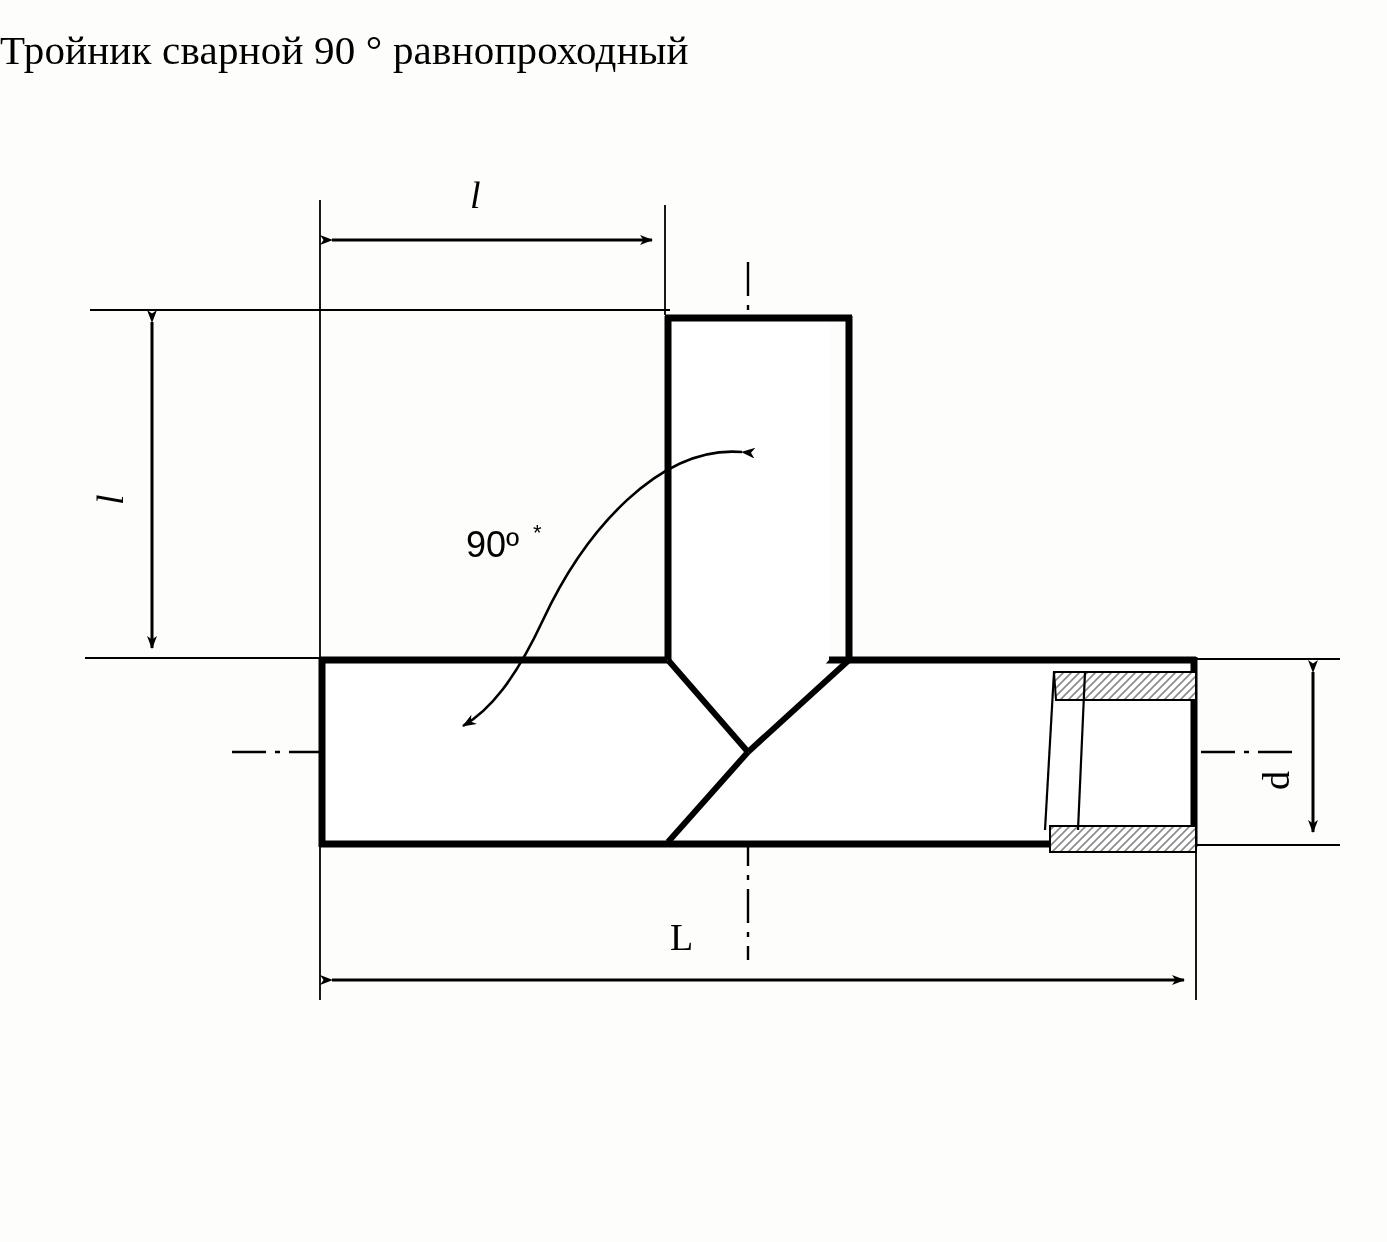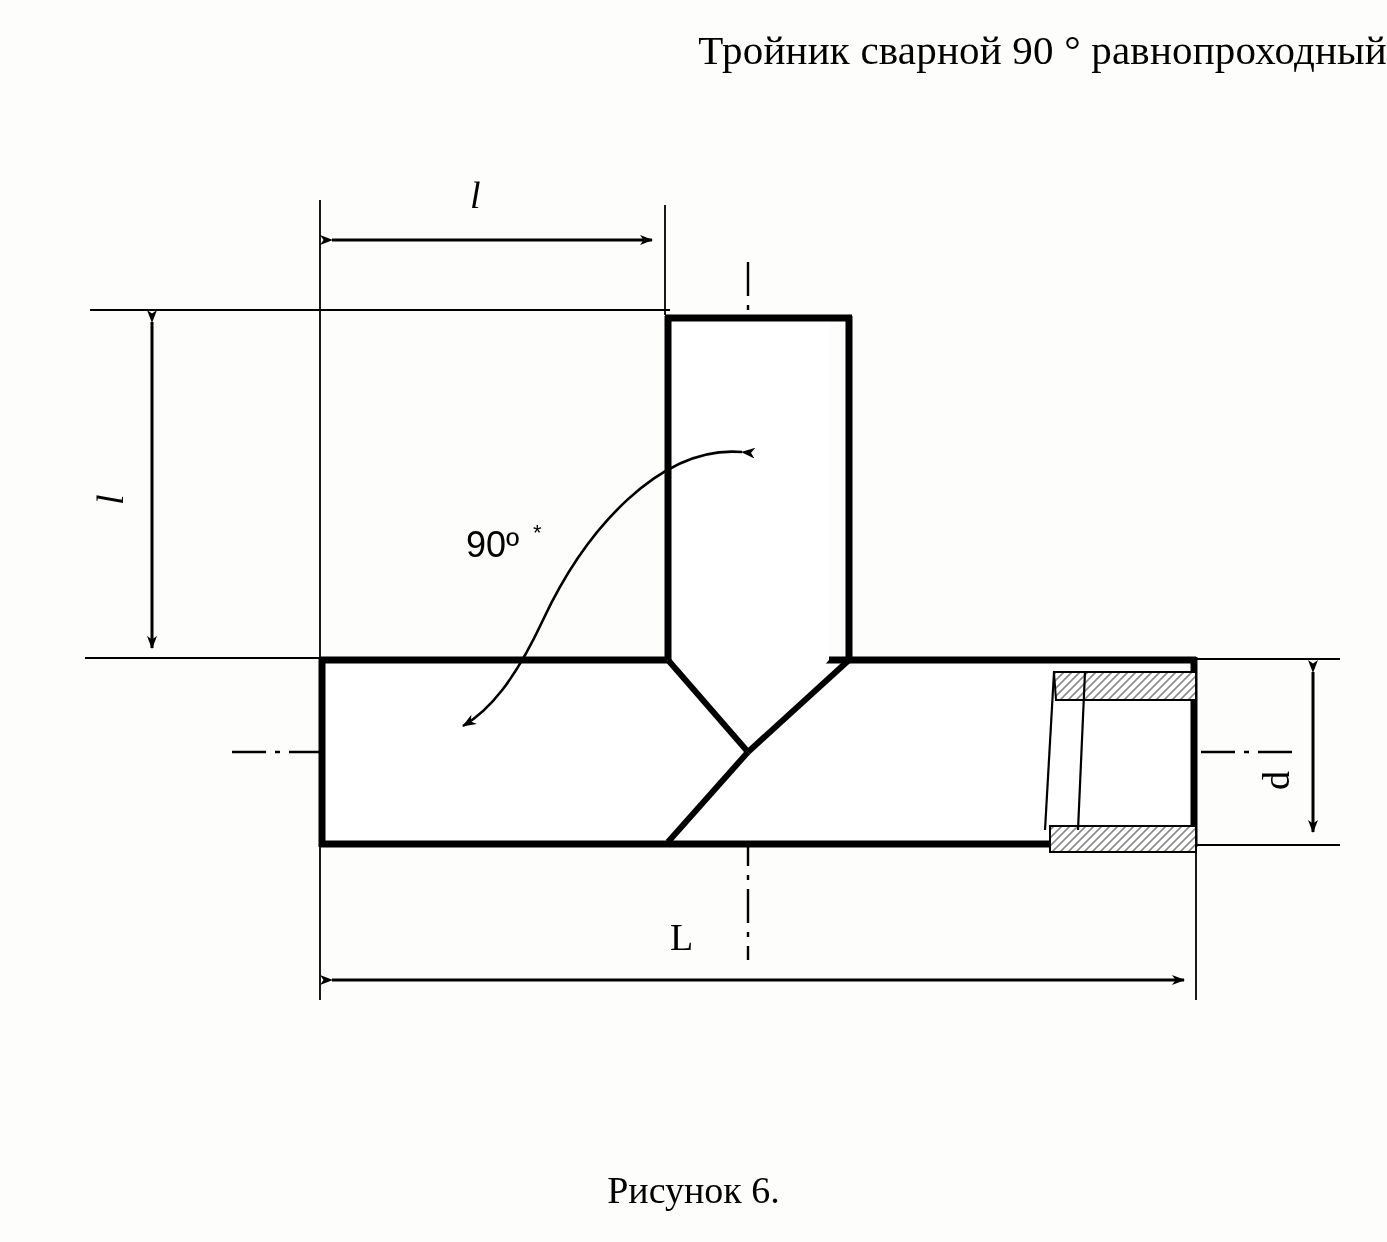--- a/index.html
+++ b/index.html
@@ -26,7 +26,7 @@
     top: 26px;
     left: 0;
     width: 1387px;
-    text-align: right;
+    text-align: left;
     font-size: 41px;
     font-family: "Liberation Serif", serif;
     letter-spacing: 0.2px;

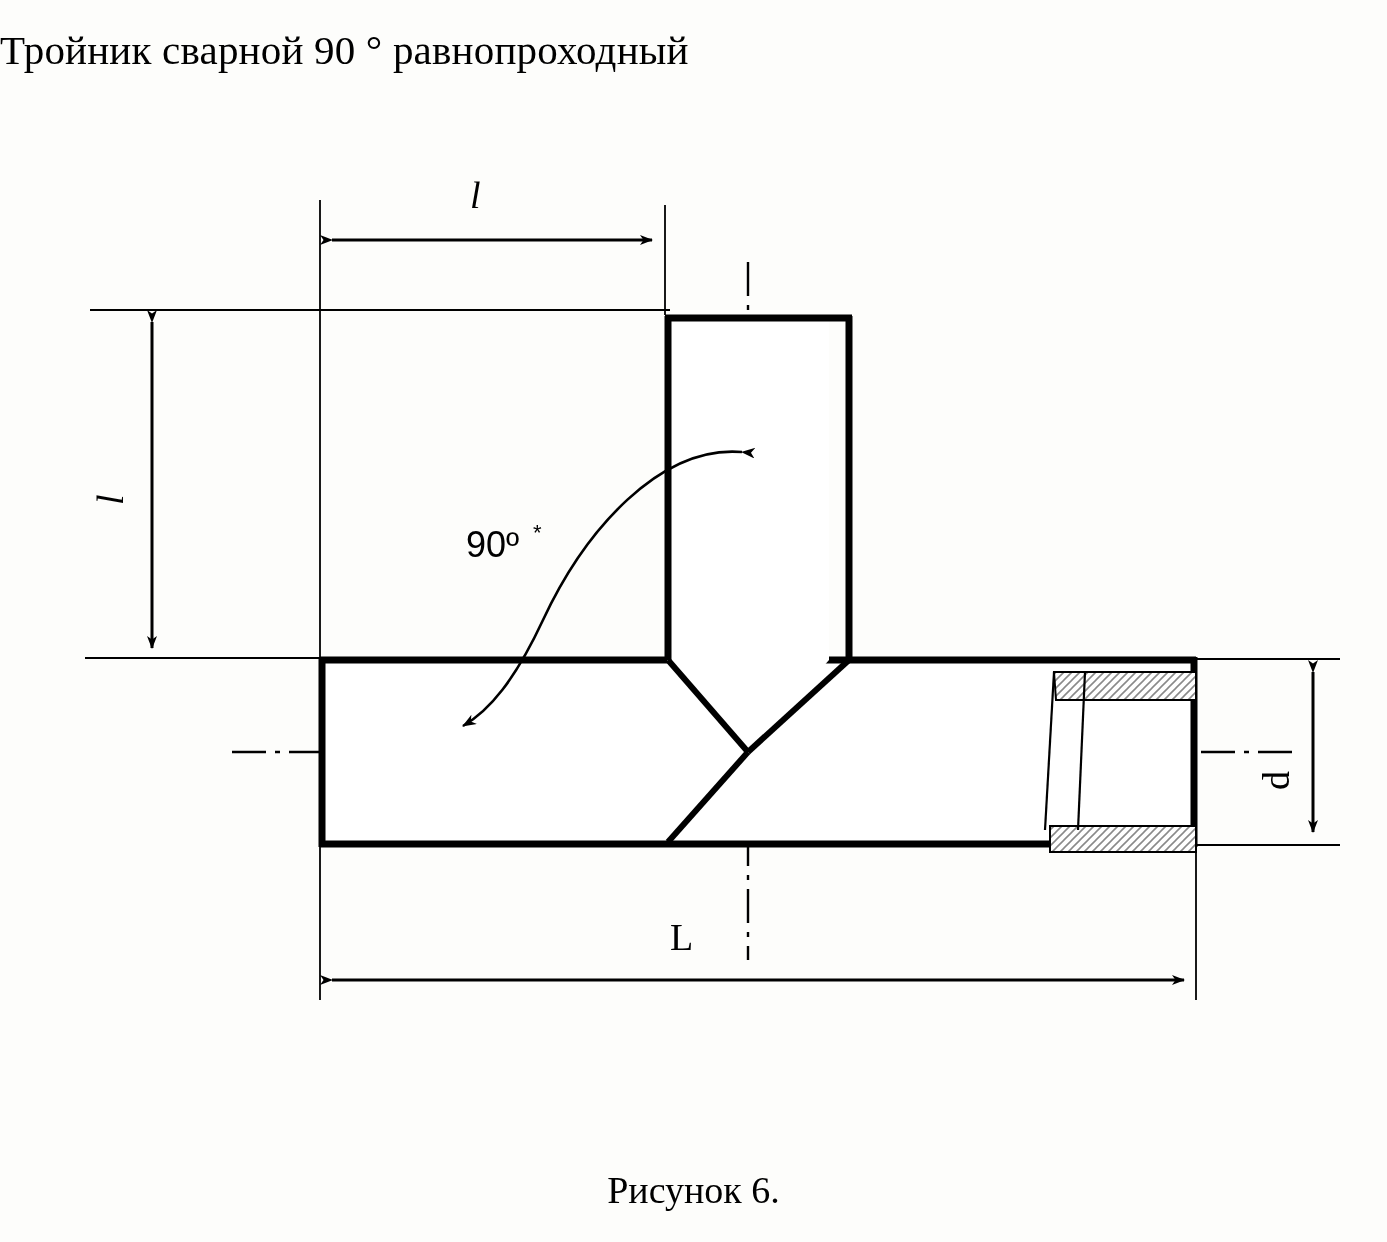--- a/index.html
+++ b/index.html
@@ -176,7 +176,6 @@
 
   </svg>
 
-  <div class="caption">Рисунок 6.</div>
 </div>
 
 </body></html>

